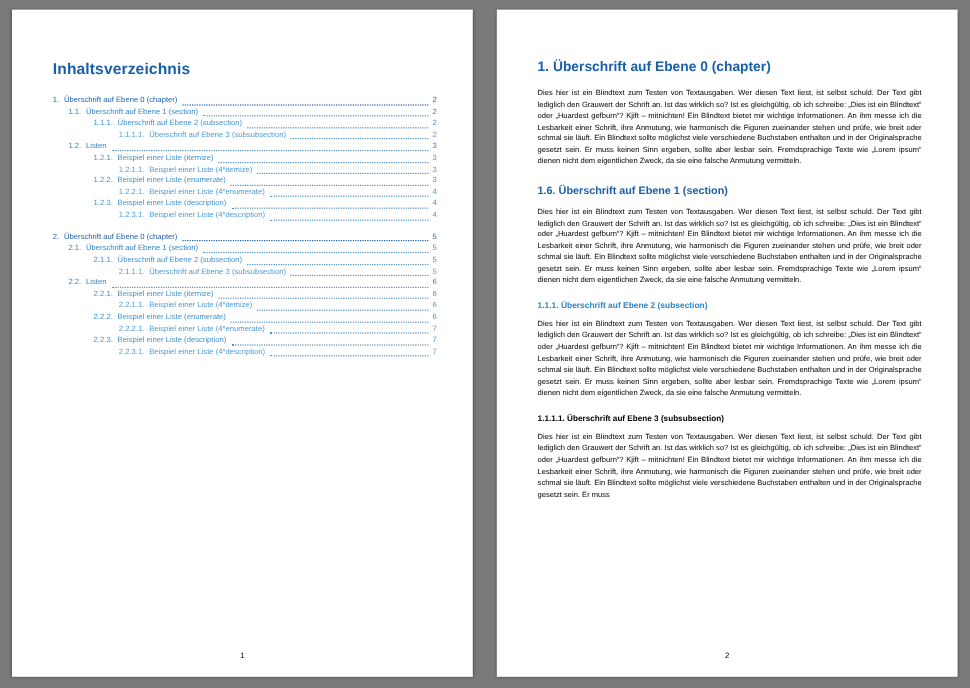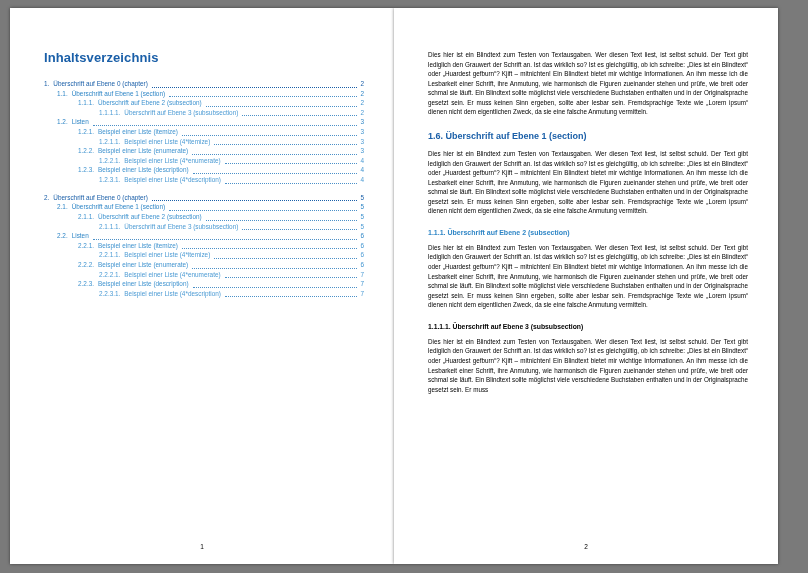--- a/index.html
+++ b/index.html
@@ -20,7 +20,7 @@
     box-sizing: border-box;
     padding: 8px 10px;
     align-items: stretch;
-    justify-content: flex-start;
+    justify-content: space-between;
   }
   .page {
     background: #ffffff;

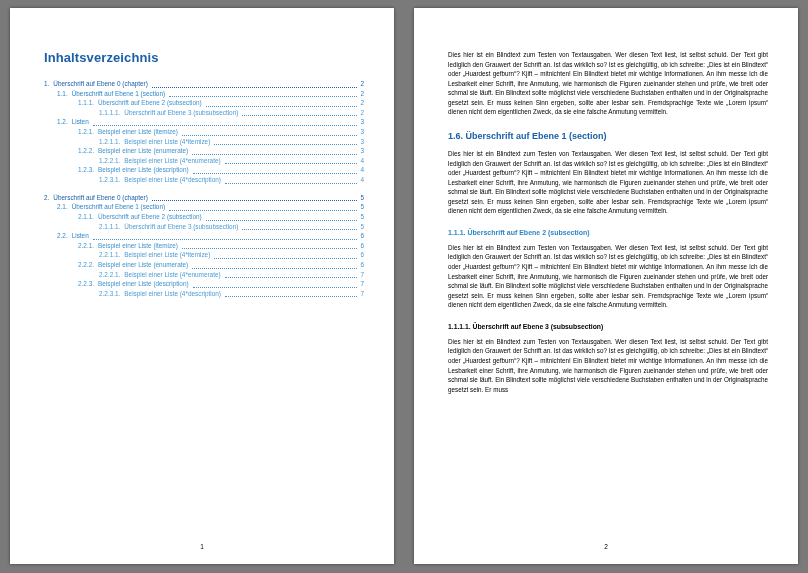--- a/index.html
+++ b/index.html
@@ -274,6 +274,7 @@
 
   <div class="page">
     <div class="page-inner">
+      <div class="h-chapter">1. Überschrift auf Ebene 0 (chapter)</div>
       <p class="body">Dies hier ist ein Blindtext zum Testen von Textausgaben. Wer diesen Text liest, ist selbst schuld. Der Text gibt lediglich den Grauwert der Schrift an. Ist das wirklich so? Ist es gleichgültig, ob ich schreibe: „Dies ist ein Blindtext“ oder „Huardest gefburn“? Kjift – mitnichten! Ein Blindtext bietet mir wichtige Informationen. An ihm messe ich die Lesbarkeit einer Schrift, ihre Anmutung, wie harmonisch die Figuren zueinander stehen und prüfe, wie breit oder schmal sie läuft. Ein Blindtext sollte möglichst viele verschiedene Buchstaben enthalten und in der Originalsprache gesetzt sein. Er muss keinen Sinn ergeben, sollte aber lesbar sein. Fremdsprachige Texte wie „Lorem ipsum“ dienen nicht dem eigentlichen Zweck, da sie eine falsche Anmutung vermitteln.</p>
 
       <div class="h-section">1.6. Überschrift auf Ebene 1 (section)</div>

